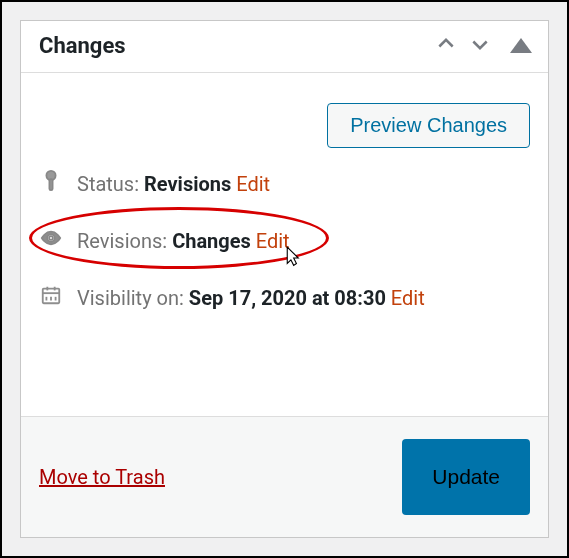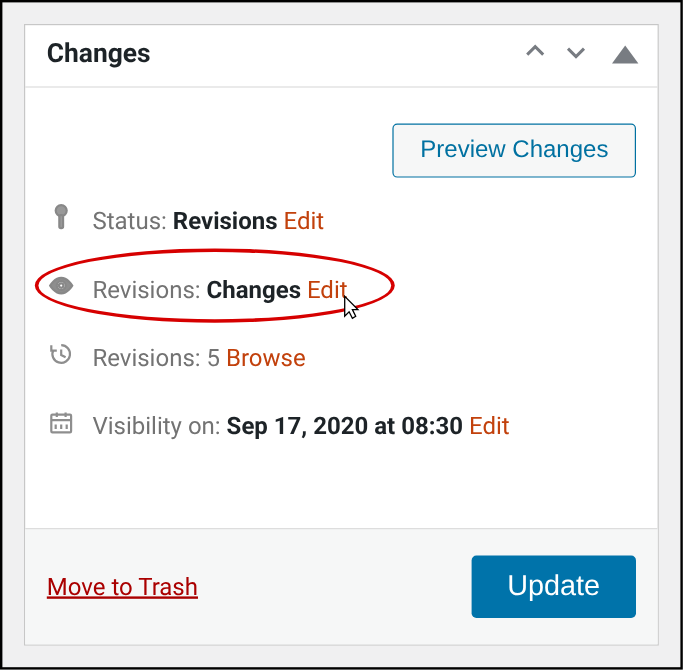--- a/index.html
+++ b/index.html
@@ -166,20 +166,6 @@
         </div>
       </div>
 
-      <div class="meta-row">
-        <span class="icon-slot">
-          <svg viewBox="0 0 24 24">
-              <path d="M12 4a8 8 0 1 1-7.2 4.5" stroke="#8e8e8e" fill="none" stroke-width="2"></path>
-              <polyline points="3,4 3,9 8,9" stroke="#8e8e8e" fill="none" stroke-width="2"></polyline>
-              <polyline points="12,8 12,13 16,15" stroke="#8e8e8e" fill="none" stroke-width="2"></polyline>
-            </svg>
-        </span>
-        <span>
-          <span class="meta-text">Revisions:</span>
-          <span class="meta-text">5</span>
-          <span class="link">Browse</span>
-        </span>
-      </div>
 
       <div class="meta-row">
         <span class="icon-slot">

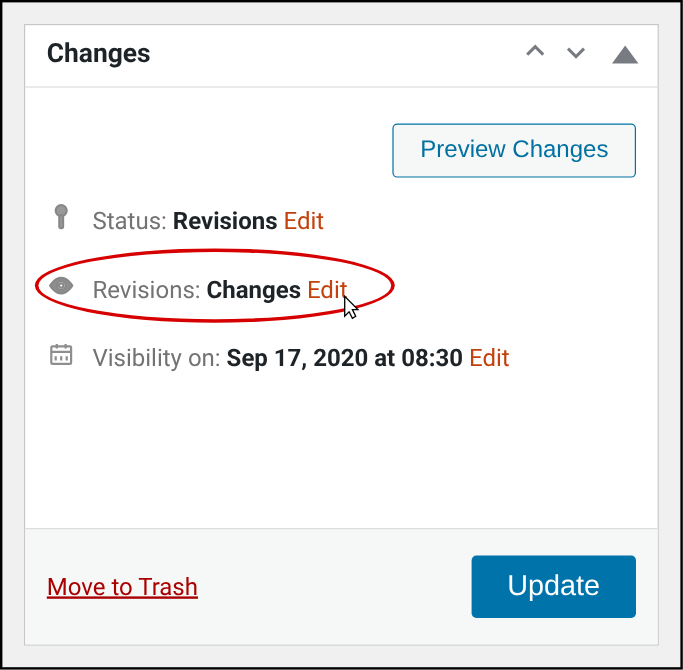--- a/index.html
+++ b/index.html
@@ -83,10 +83,10 @@
   .trash-link { color: #a00; text-decoration: underline; font-size: 20px; cursor: pointer; }
   .update-btn {
     background: #0073aa;
-    color: #ffffff;
+    color: #000000;
     border: none;
-    padding: 12px 30px;
-    font-size: 24px;
+    padding: 26px 30px;
+    font-size: 21px;
     border-radius: 4px;
     cursor: pointer;
   }

